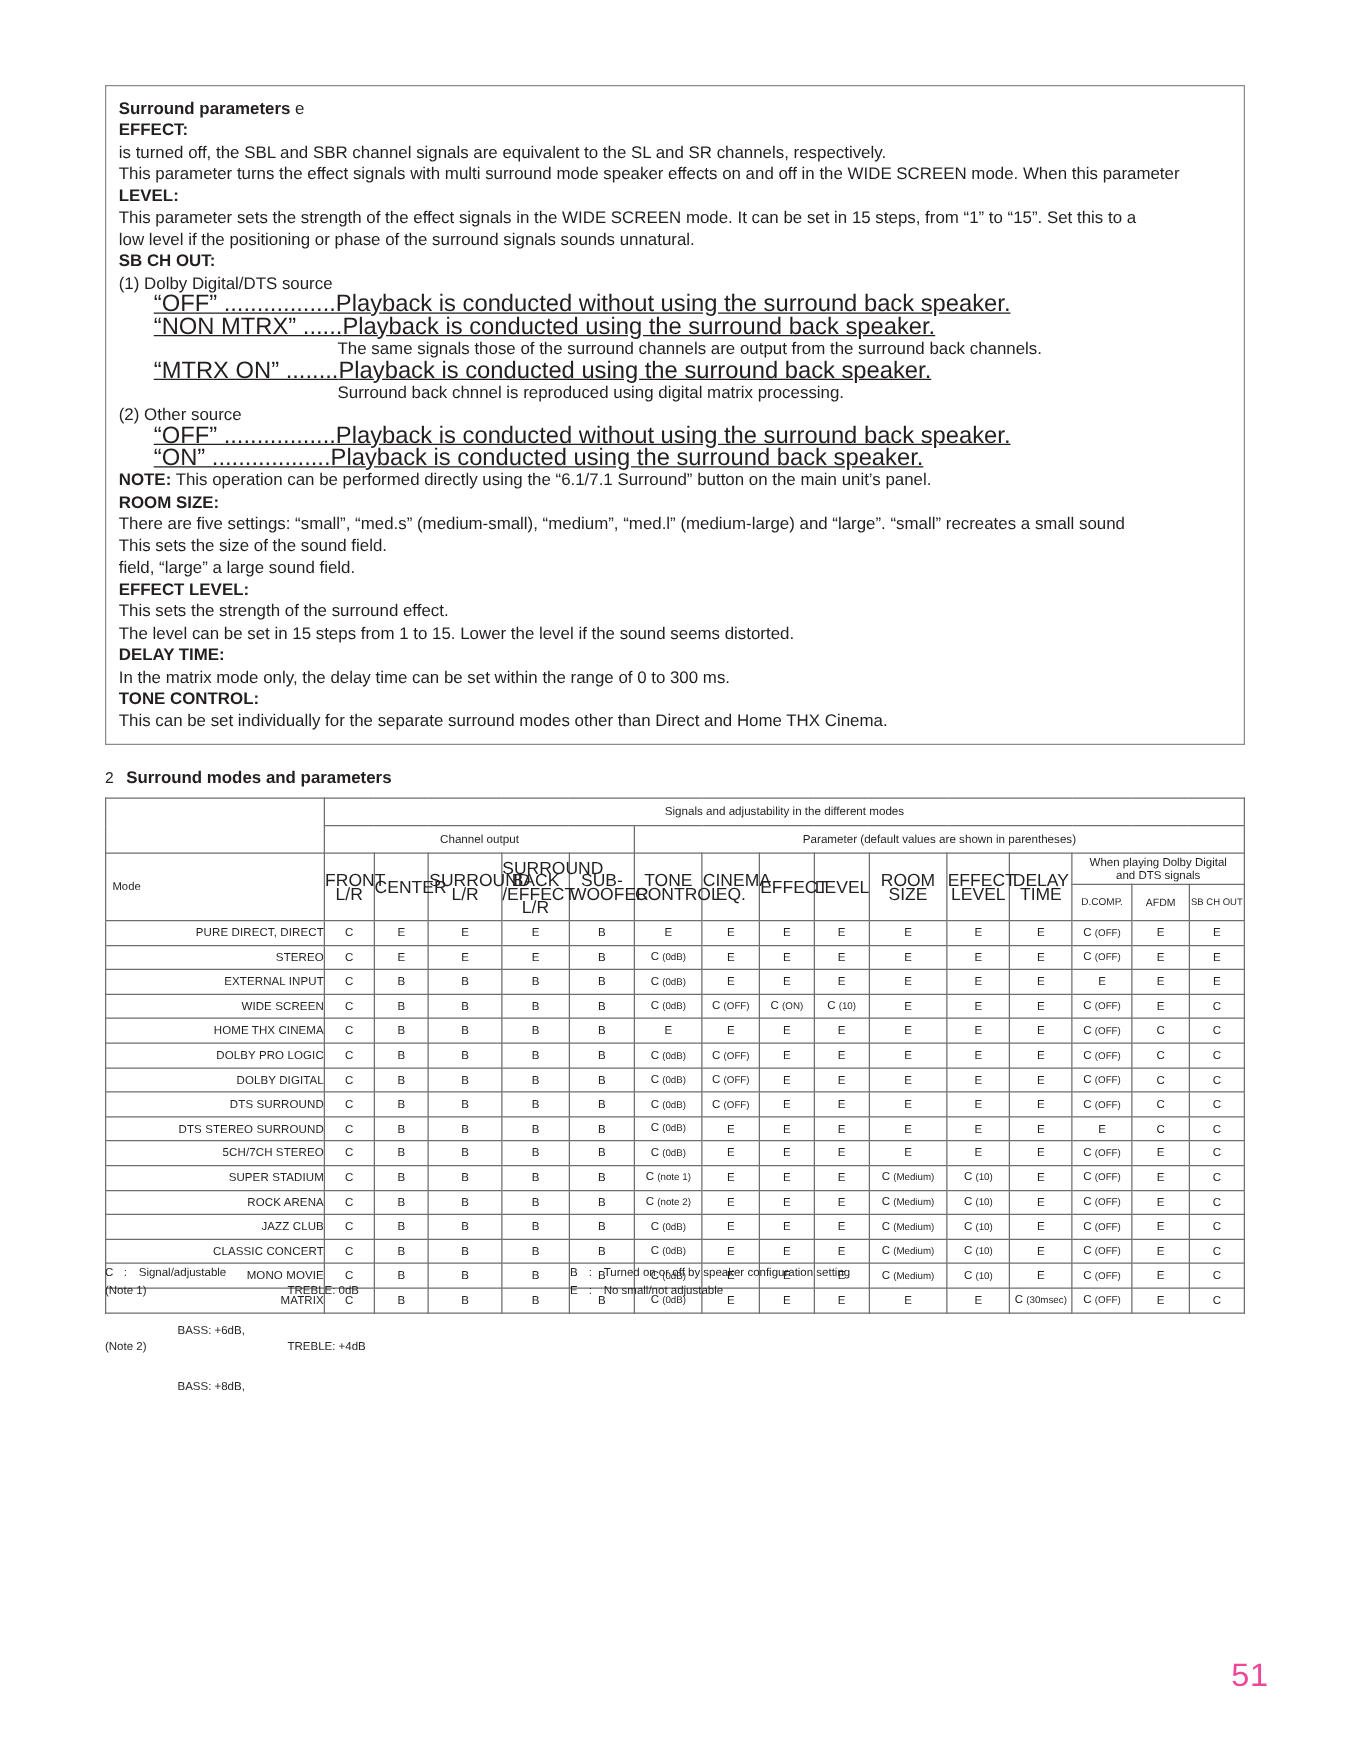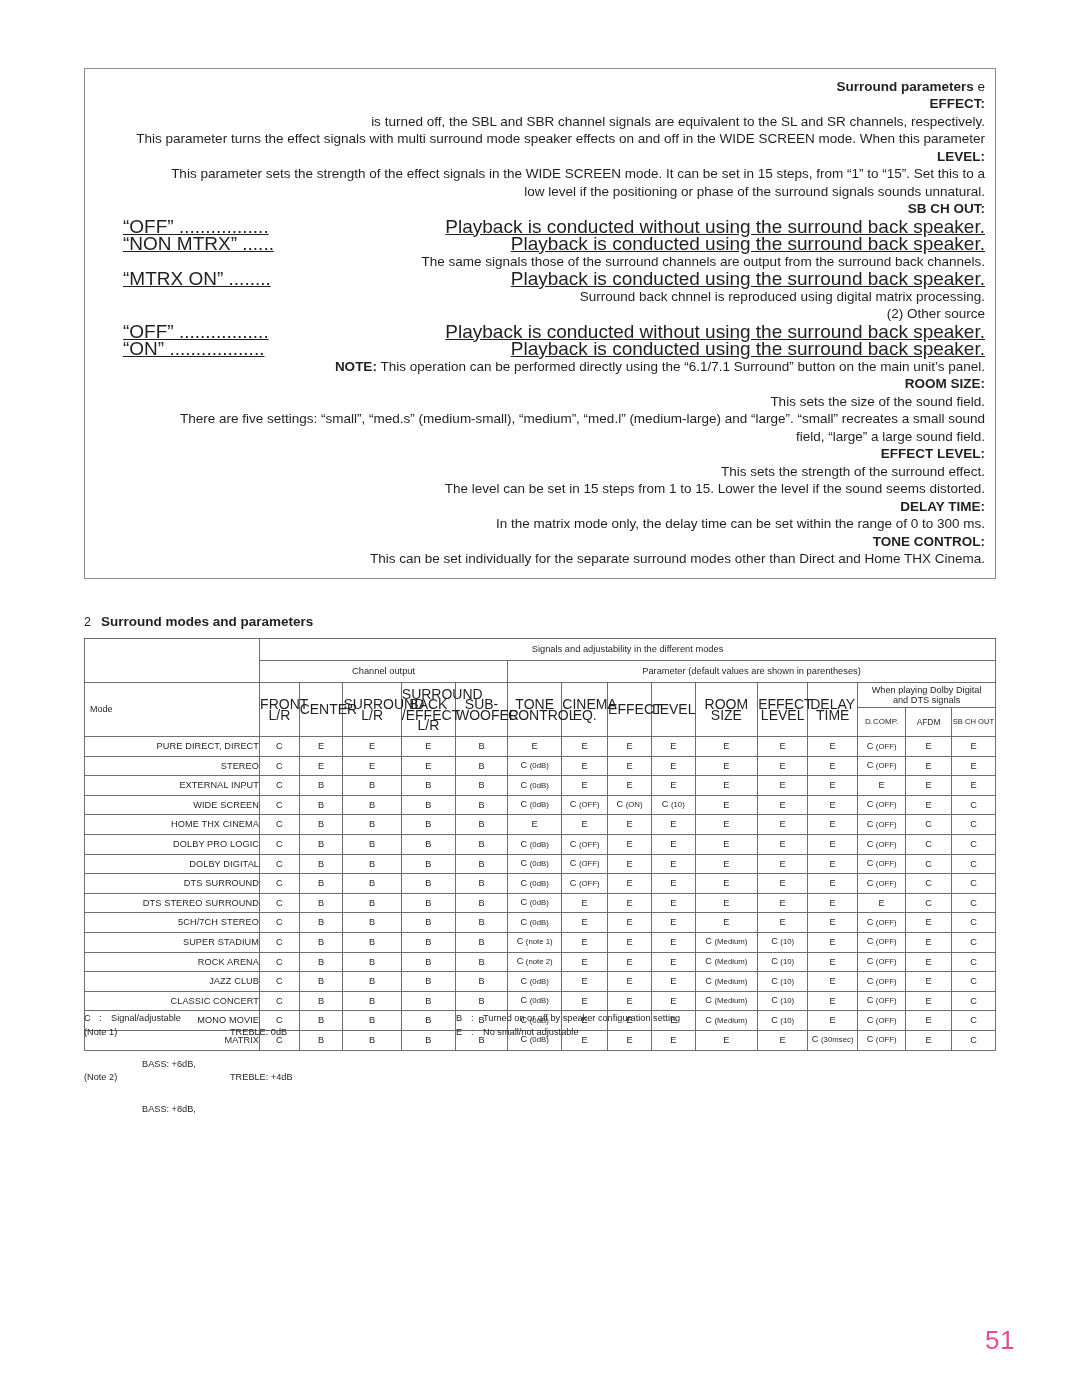--- a/index.html
+++ b/index.html
@@ -32,7 +32,6 @@
     border: 1px solid #8c8c8c;
     box-sizing: border-box;
     padding: 9px 10px 10px 10px;
-    text-align: right;
   }
 
   .p-title {

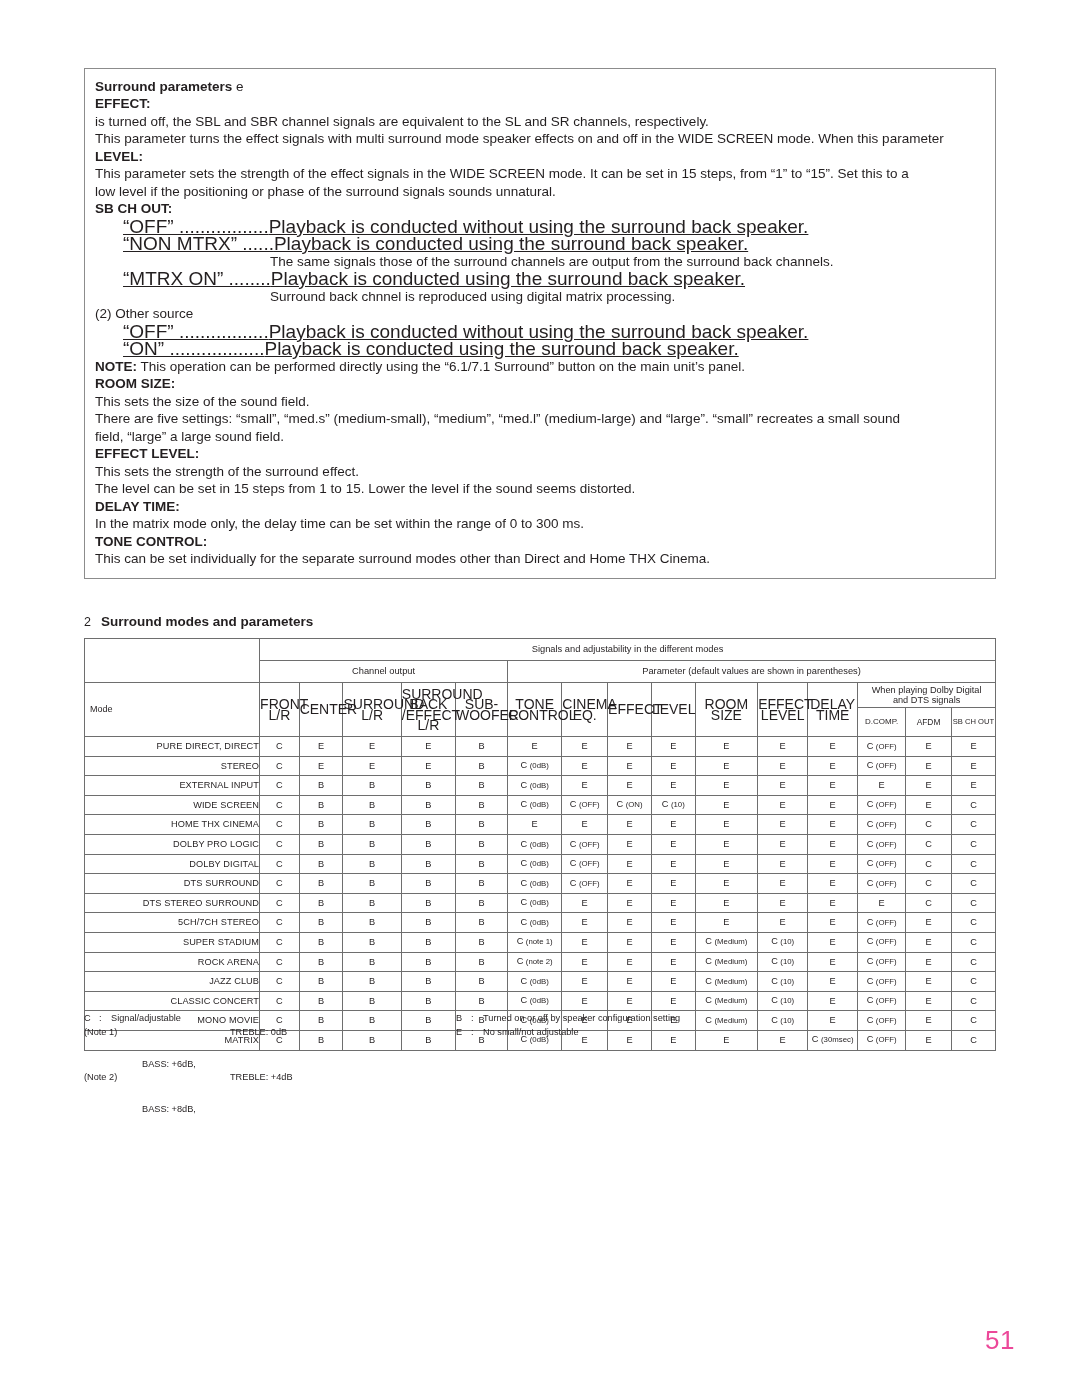--- a/index.html
+++ b/index.html
@@ -197,6 +197,7 @@
 
     <div>
       <div class="p-head">SB CH OUT:</div>
+      <div class="p-text">(1) Dolby Digital/DTS source</div>
 
       <div class="sb-row">
         <span class="sb-key">“OFF” .................</span>

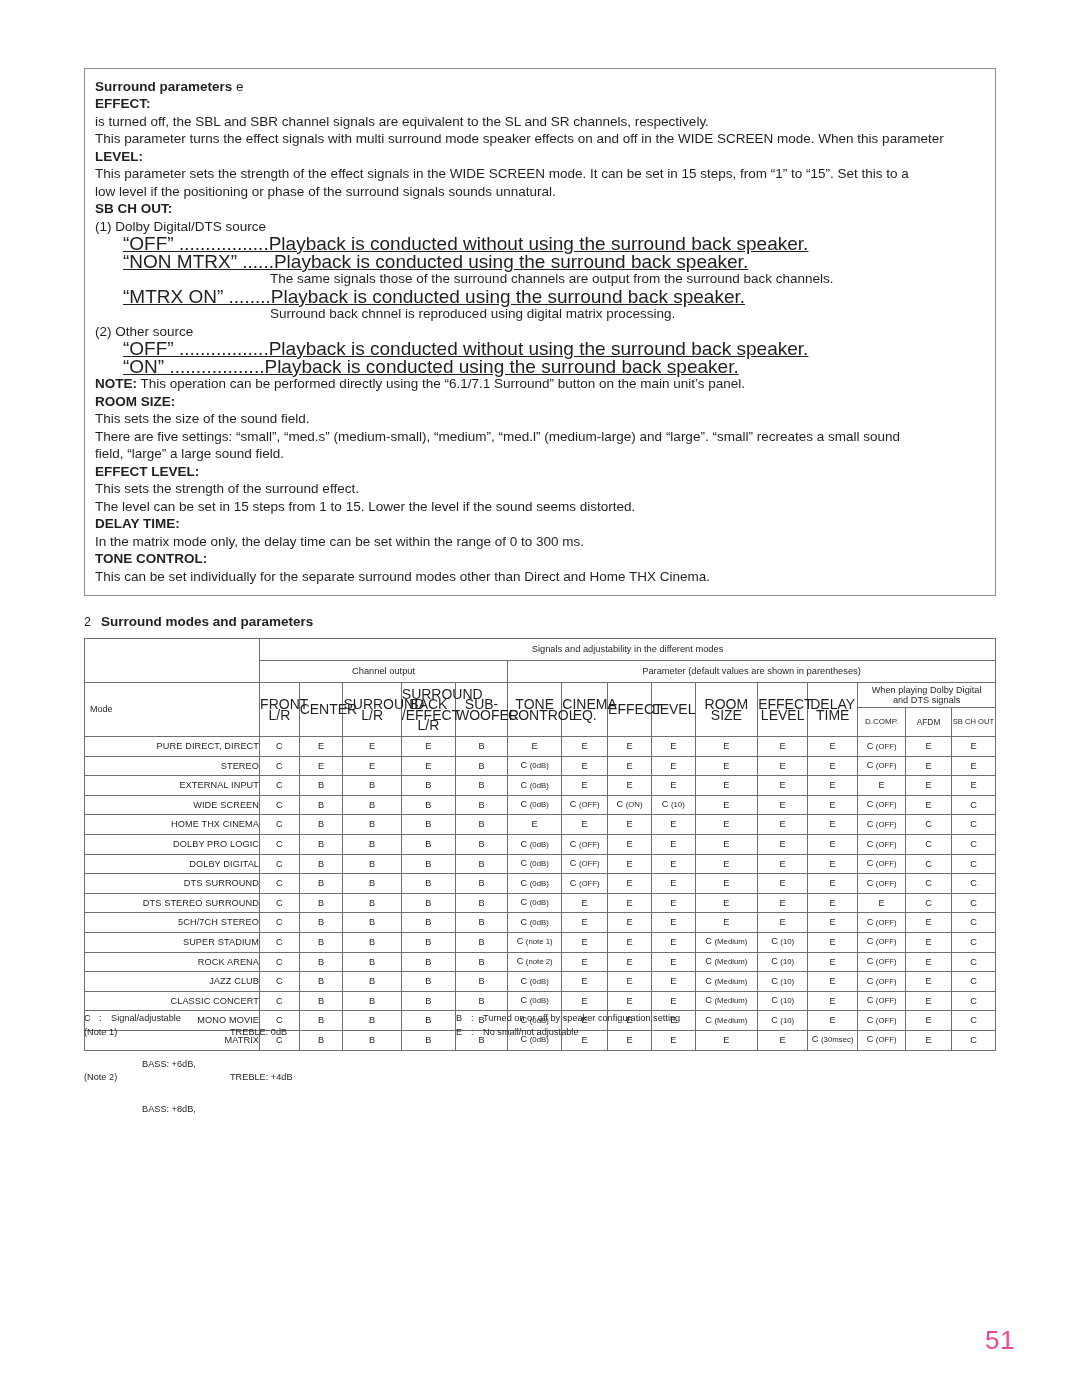--- a/index.html
+++ b/index.html
@@ -231,8 +231,8 @@
 
     <div>
       <div class="p-head">ROOM SIZE:</div>
+      <div class="p-text">There are five settings: “small”, “med.s” (medium-small), “medium”, “med.l” (medium-large) and “large”. “small” recreates a small sound</div>
       <div class="p-text">This sets the size of the sound field.</div>
-      <div class="p-text">There are five settings: “small”, “med.s” (medium-small), “medium”, “med.l” (medium-large) and “large”. “small” recreates a small sound</div>
       <div class="p-text">field, “large” a large sound field.</div>
     </div>
 

